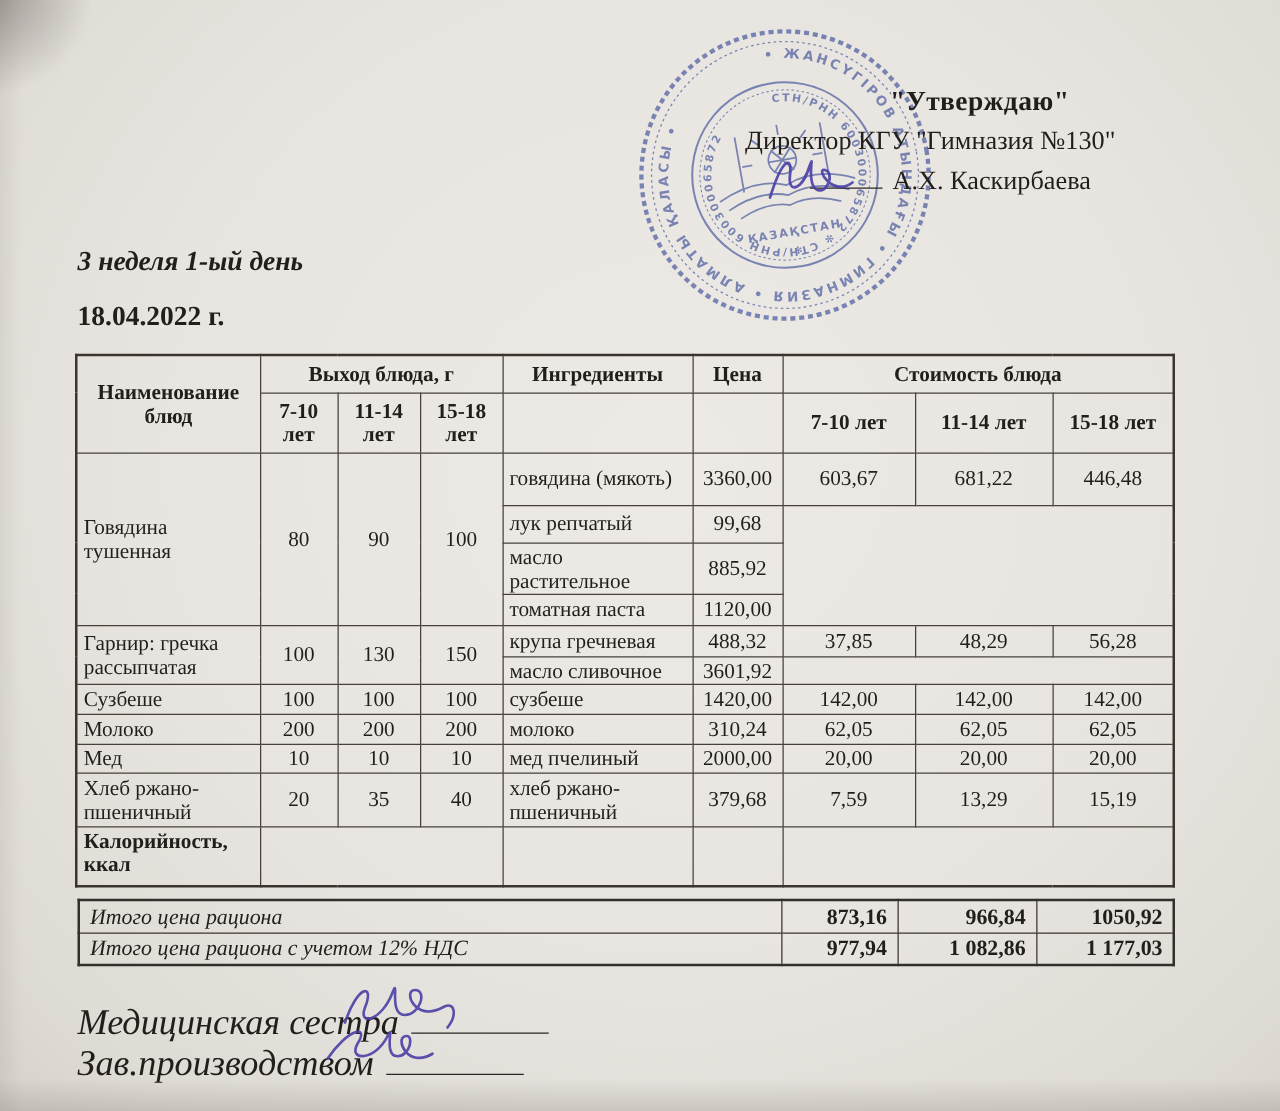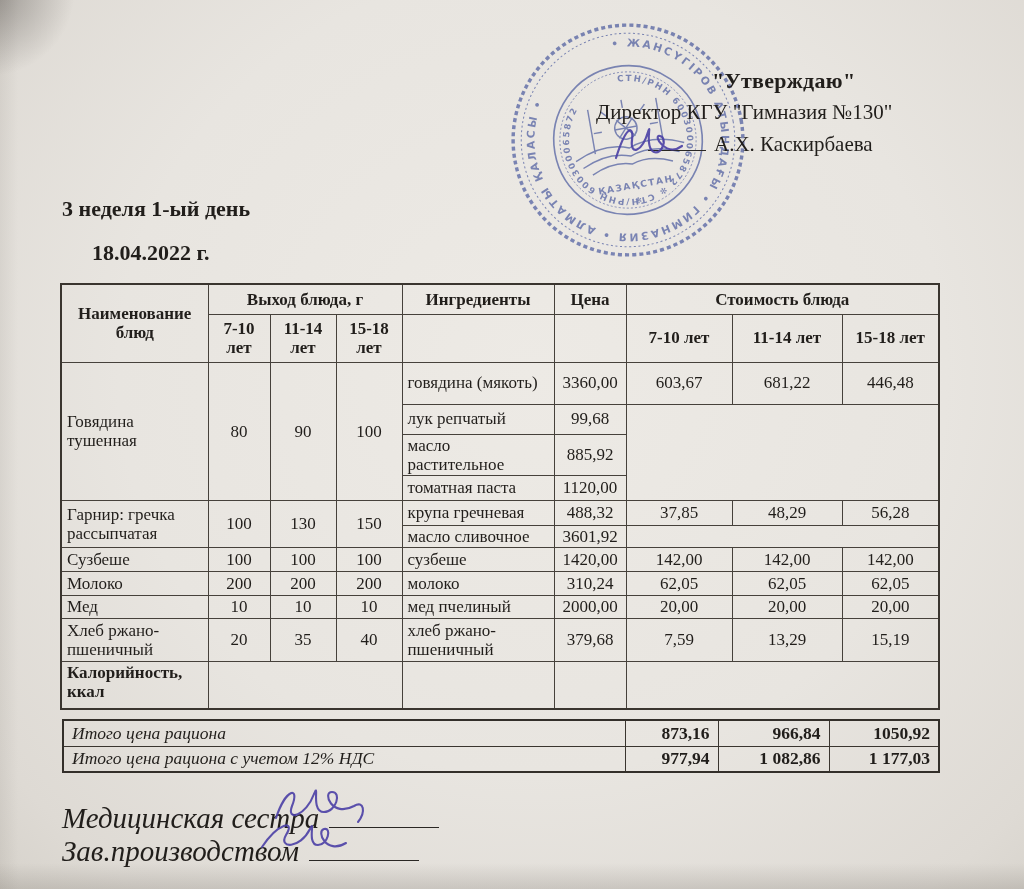--- a/index.html
+++ b/index.html
@@ -20,7 +20,7 @@
   .approve-name{left:648px; top:132px; font-size:21px;}
   .sig-underline{display:inline-block; border-bottom:1.6px solid #2a2724; width:58px; height:14px; margin-right:8px;}
   
-  .week-title{left:62px; top:196px; font-size:22px; font-weight:bold;}
+  .week-title{left:62px; top:196px; font-size:22px; font-weight:bold;font-style:italic;}
   .date-line{left:92px; top:240px; font-size:22px; font-weight:bold;}
   
   table{border-collapse:collapse; table-layout:fixed; background:transparent;}

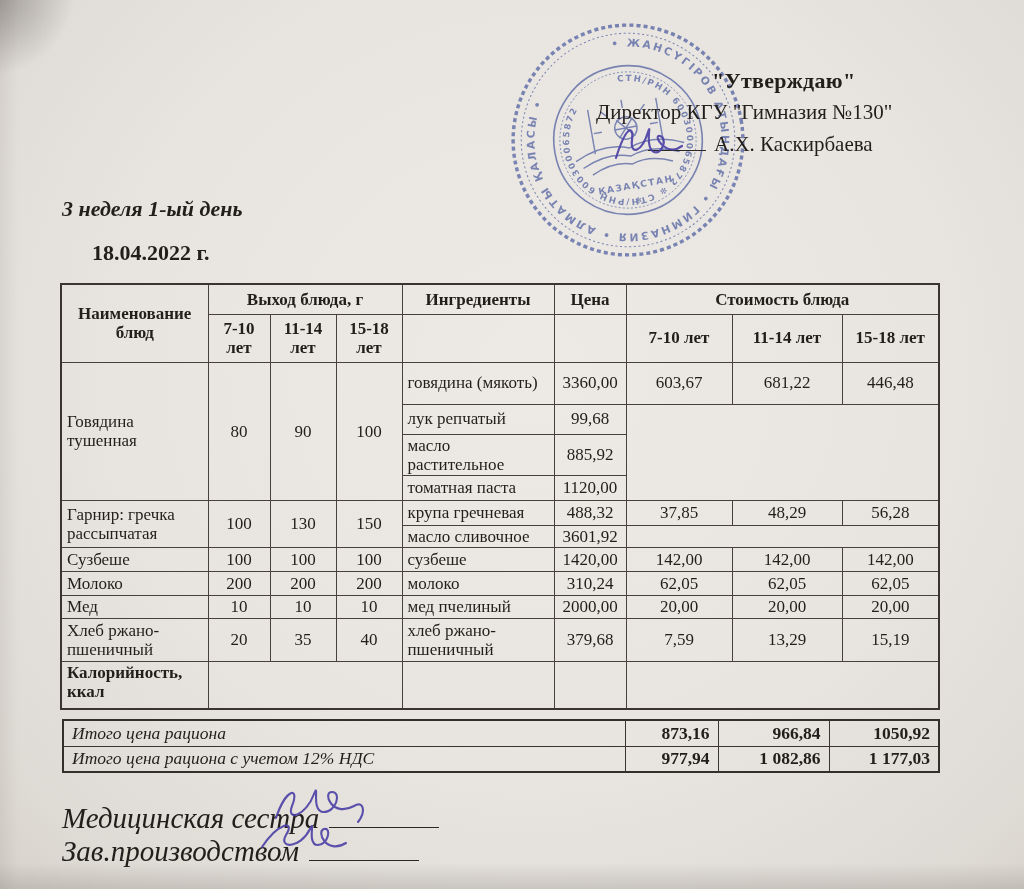--- a/index.html
+++ b/index.html
@@ -21,7 +21,7 @@
   .sig-underline{display:inline-block; border-bottom:1.6px solid #2a2724; width:58px; height:14px; margin-right:8px;}
   
   .week-title{left:62px; top:196px; font-size:22px; font-weight:bold;font-style:italic;}
-  .date-line{left:92px; top:240px; font-size:22px; font-weight:bold;}
+  .date-line{left:62px; top:240px; font-size:22px; font-weight:bold;}
   
   table{border-collapse:collapse; table-layout:fixed; background:transparent;}
   .menu-table{left:60px; top:283px; width:880px;}

